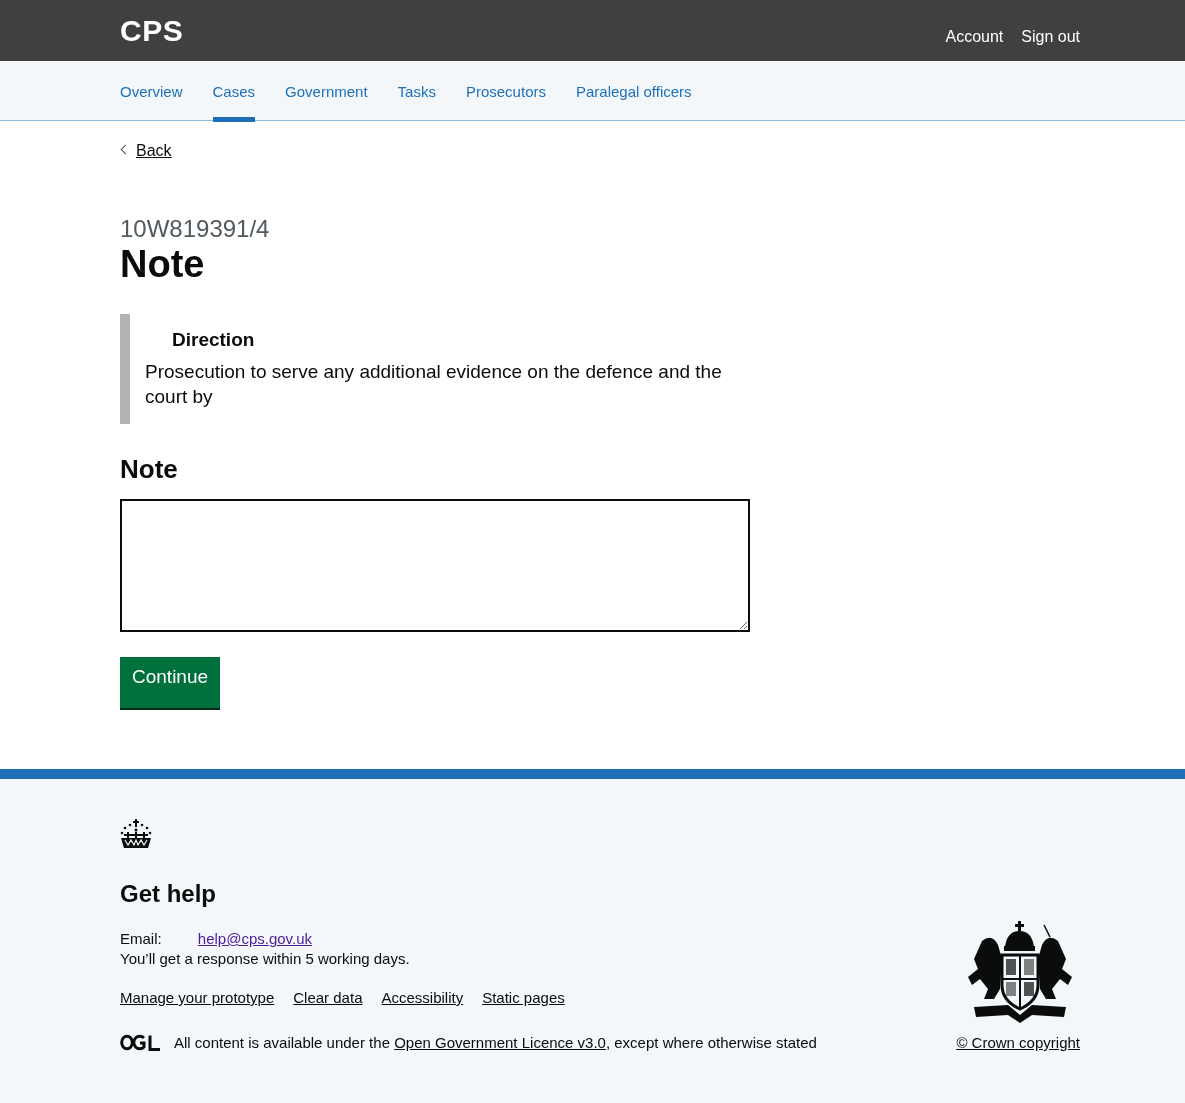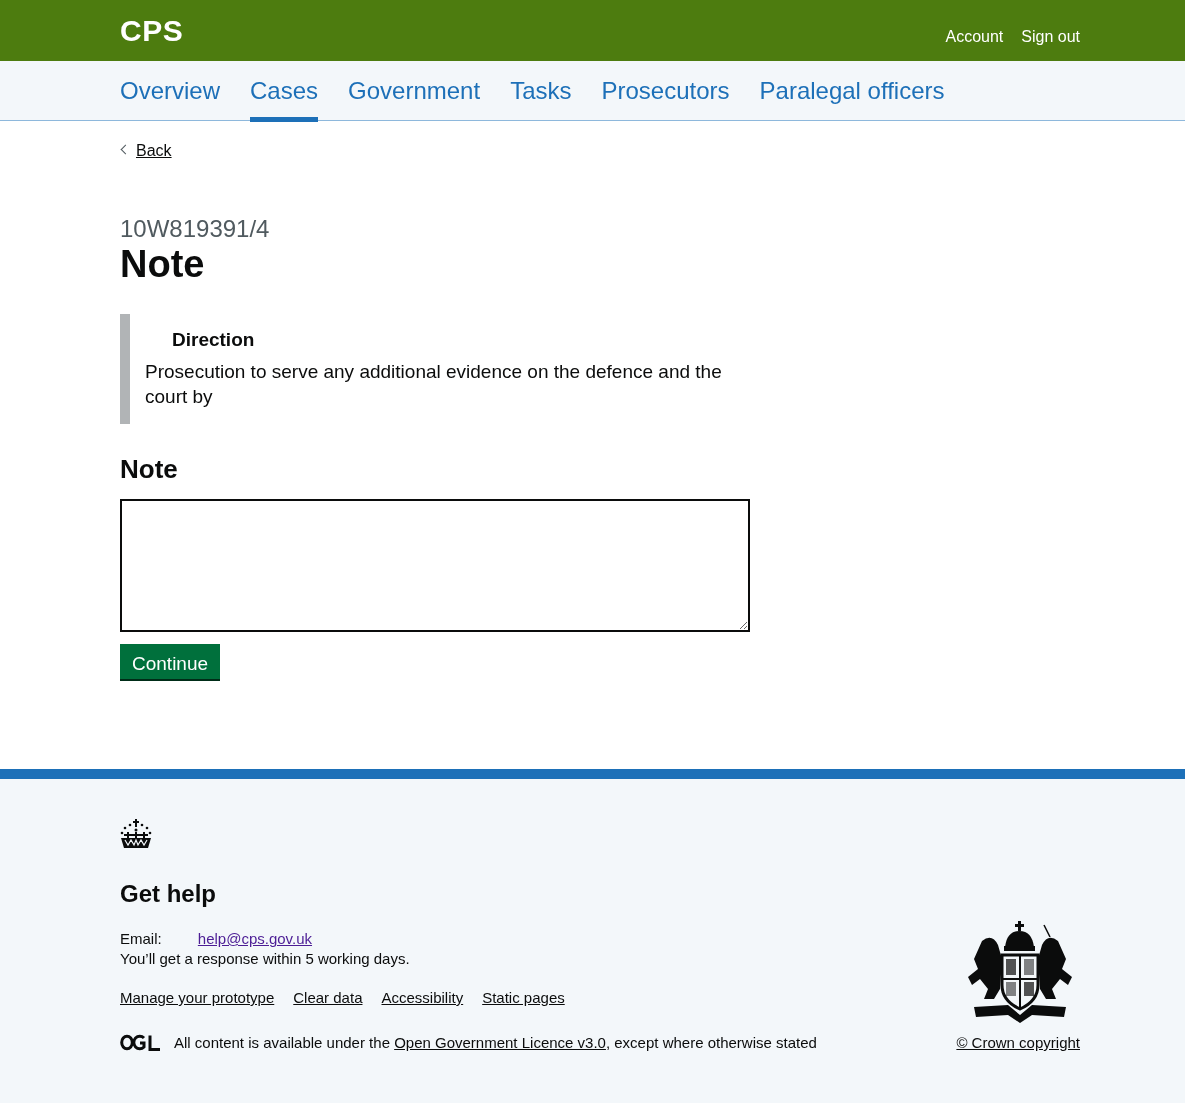--- a/index.html
+++ b/index.html
@@ -8,7 +8,7 @@
   .width-container { width: 960px; margin-left: 120px; position: relative; }
 
   
-  .header { background: #4d7c0f; height: 61px; }
+  .header { background: #404040; height: 61px; }
   .header .width-container { height: 61px; }
   .logo { position: absolute; left: 0; top: 14px; color: #fff; font-weight: bold; font-size: 30px; letter-spacing: 0.5px; text-decoration: none; }
   .header-links { position: absolute; right: 0; top: 28px; display: flex; gap: 18px; }

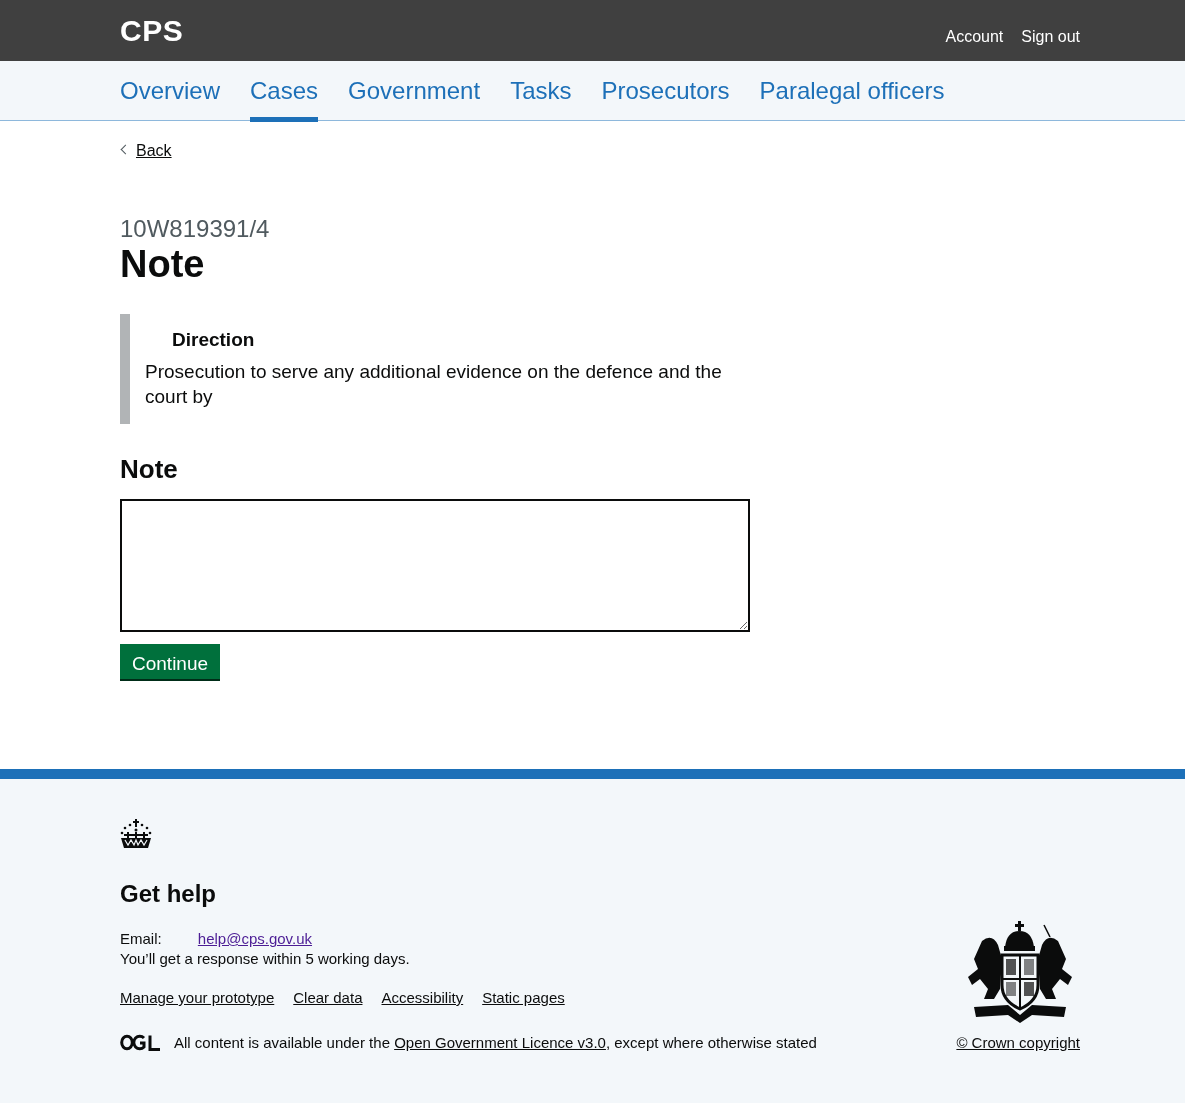--- a/index.html
+++ b/index.html
@@ -17,7 +17,7 @@
   
   .nav { background: #f3f7fa; height: 60px; border-bottom: 1px solid #8eb8dc; }
   .nav .width-container { height: 60px; display: flex; gap: 0; }
-  .nav-item { position: relative; height: 60px; display: flex; align-items: center; padding-right: 30px; color: #1d70b8; font-size: 24px; text-decoration: none; text-align: right; }
+  .nav-item { position: relative; height: 60px; display: flex; align-items: center; padding-right: 30px; color: #1d70b8; font-size: 15px; text-decoration: none; text-align: right; }
   .nav-item.active::after { content: ""; position: absolute; left: 0; right: 30px; bottom: -1px; height: 5px; background: #1d70b8; }
 
   

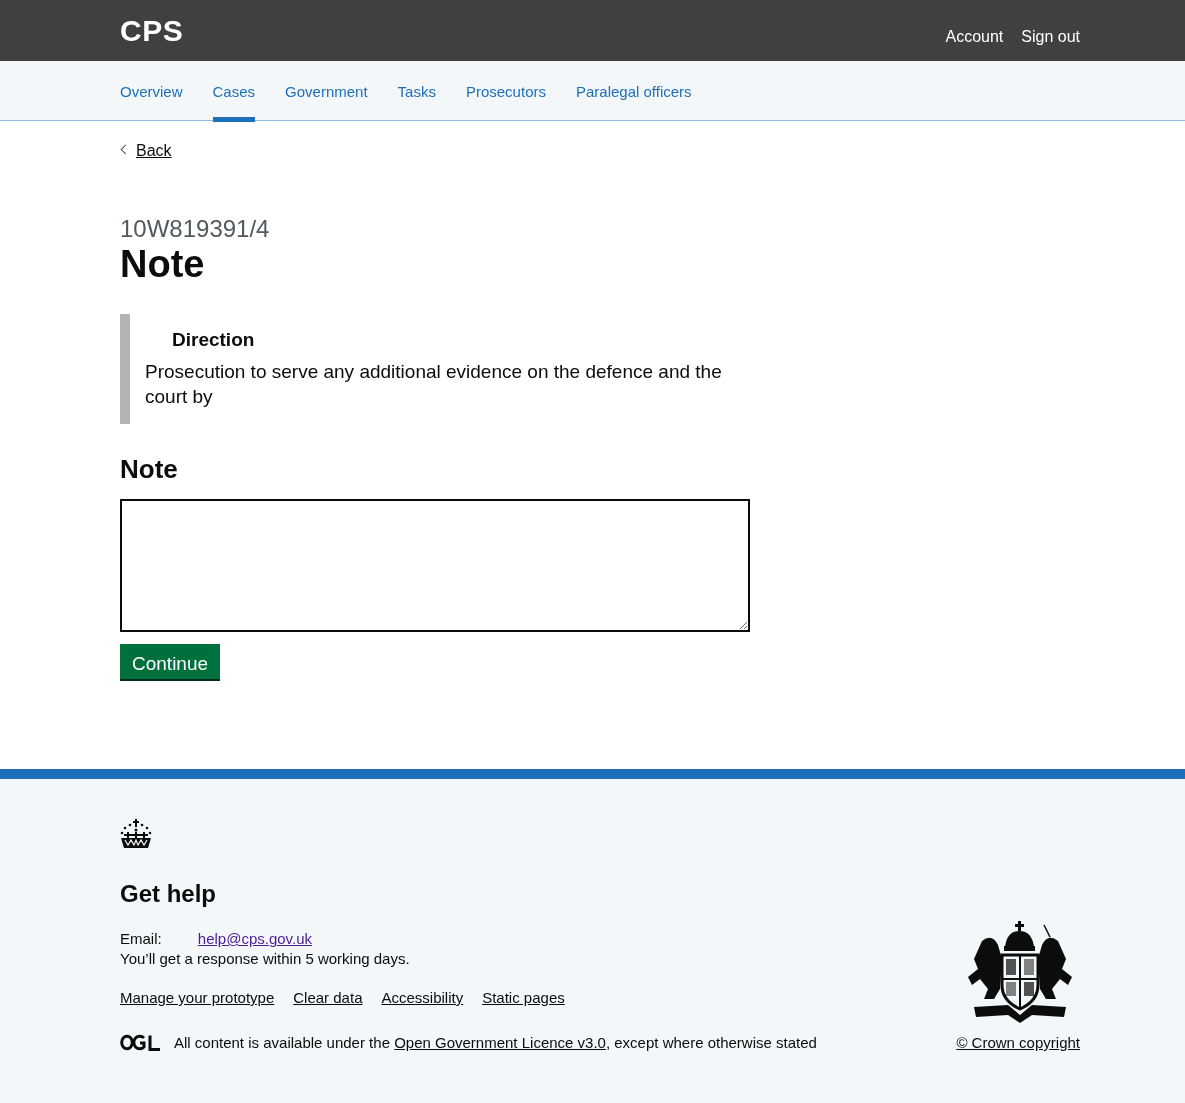--- a/index.html
+++ b/index.html
@@ -31,7 +31,7 @@
   .inset-body { font-size: 19px; line-height: 25px; width: 580px; }
   .note-label { margin-top: 30px; font-size: 26px; font-weight: bold; }
   .textarea { display: block; margin-top: 14px; width: 630px; height: 133px; border: 2px solid #0b0c0c; resize: vertical; font-size: 19px; padding: 5px; font-family: "Liberation Sans", sans-serif; }
-  .continue-btn { margin-top: 12px; background: #00703c; color: #fff; border: none; font-size: 19px; padding: 9px 12px 4px 12px; box-shadow: 0 2px 0 #002d18; cursor: pointer; font-family: "Liberation Sans", sans-serif; }
+  .continue-btn { margin-top: 25px; background: #00703c; color: #fff; border: none; font-size: 19px; padding: 9px 12px 20px 12px; box-shadow: 0 2px 0 #002d18; cursor: pointer; font-family: "Liberation Sans", sans-serif; }
 
   
   .footer { border-top: 10px solid #1d70b8; background: #f3f7fa; height: 335px; position: relative; }

